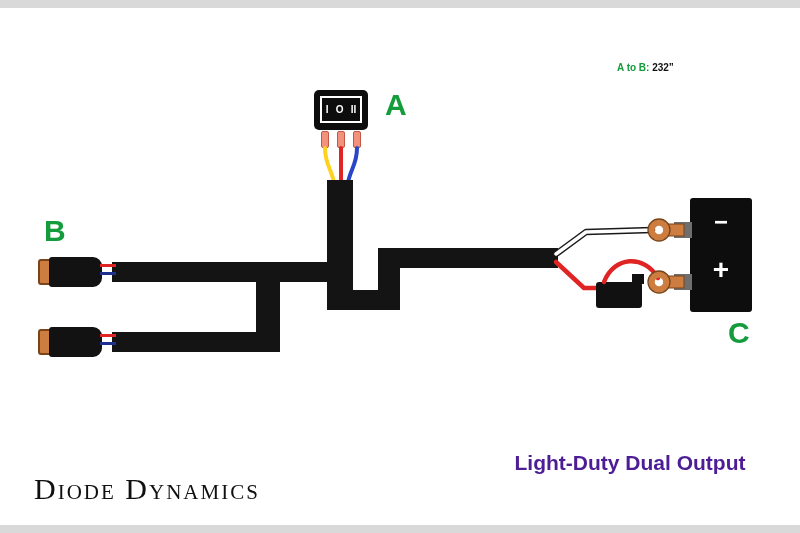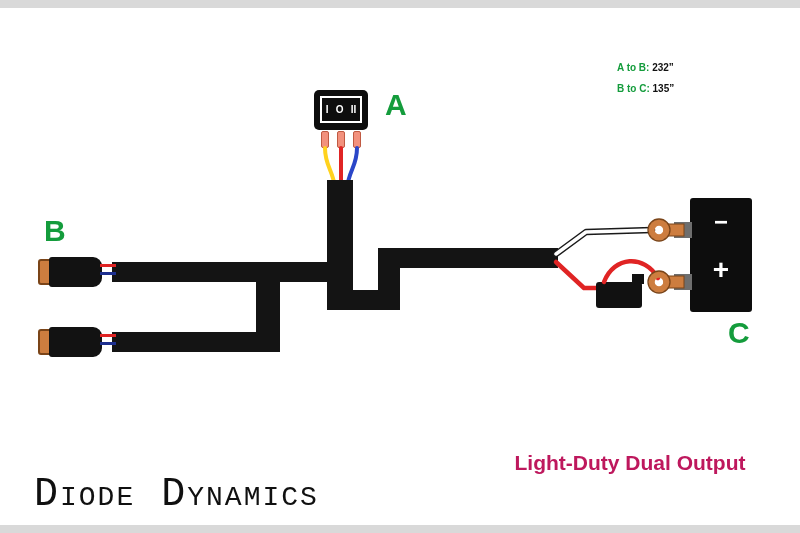--- a/index.html
+++ b/index.html
@@ -74,10 +74,6 @@
     <div class="measure-row">
       <span class="key">A to B:</span>
       <span class="val">232”</span>
-    </div>
-    <div class="measure-row">
-      <span class="key">B to C:</span>
-      <span class="val">135”</span>
     </div>
   </div>
 

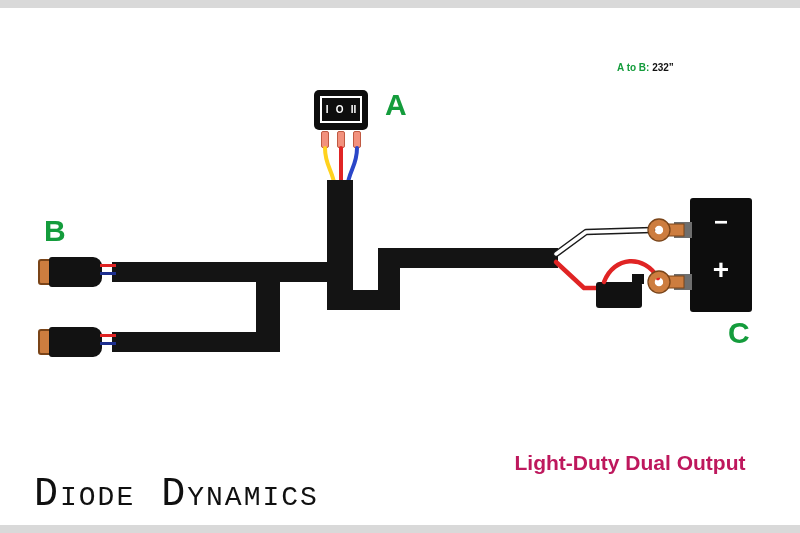--- a/index.html
+++ b/index.html
@@ -59,7 +59,7 @@
   .brand { position:absolute; left:34px; top:472px; font-family:Liberation Mono, monospace;
     font-variant:small-caps; font-size:40px; letter-spacing:2px; color:#101010; }
   .product { position:absolute; left:478px; top:449px; width:304px; text-align:center;
-    font-size:21px; font-weight:bold; line-height:27px; color:#be185d; }
+    font-size:21px; font-weight:bold; line-height:27px; color:#4c1d95; }
 </style>
 </head>
 <body>

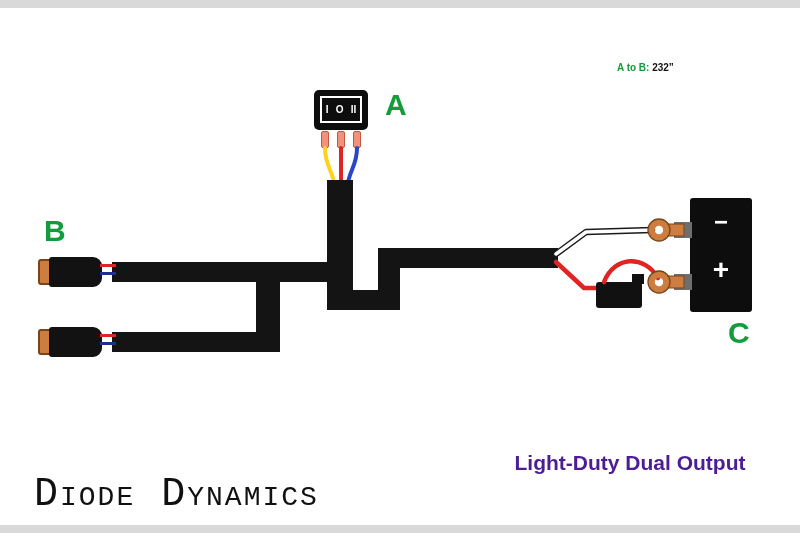--- a/index.html
+++ b/index.html
@@ -56,8 +56,8 @@
   .overlay-svg { position:absolute; }
 
   
-  .brand { position:absolute; left:34px; top:472px; font-family:Liberation Mono, monospace;
-    font-variant:small-caps; font-size:40px; letter-spacing:2px; color:#101010; }
+  .brand { position:absolute; left:34px; top:472px; font-family:Liberation Serif, serif;
+    font-variant:small-caps; font-size:30px; letter-spacing:2px; color:#101010; }
   .product { position:absolute; left:478px; top:449px; width:304px; text-align:center;
     font-size:21px; font-weight:bold; line-height:27px; color:#4c1d95; }
 </style>

